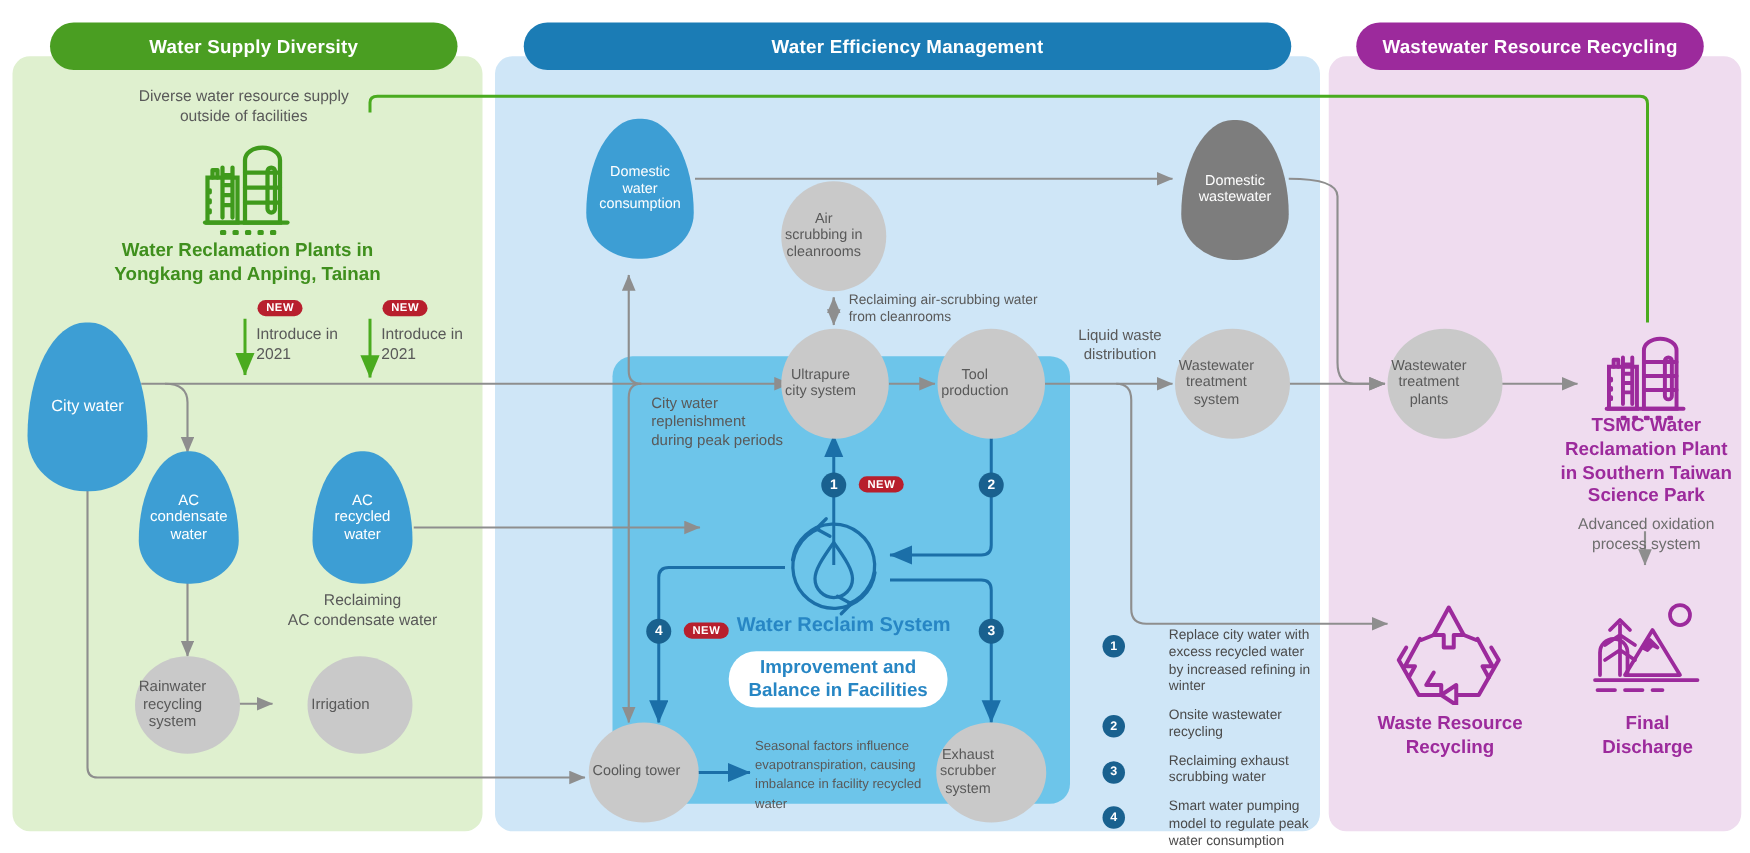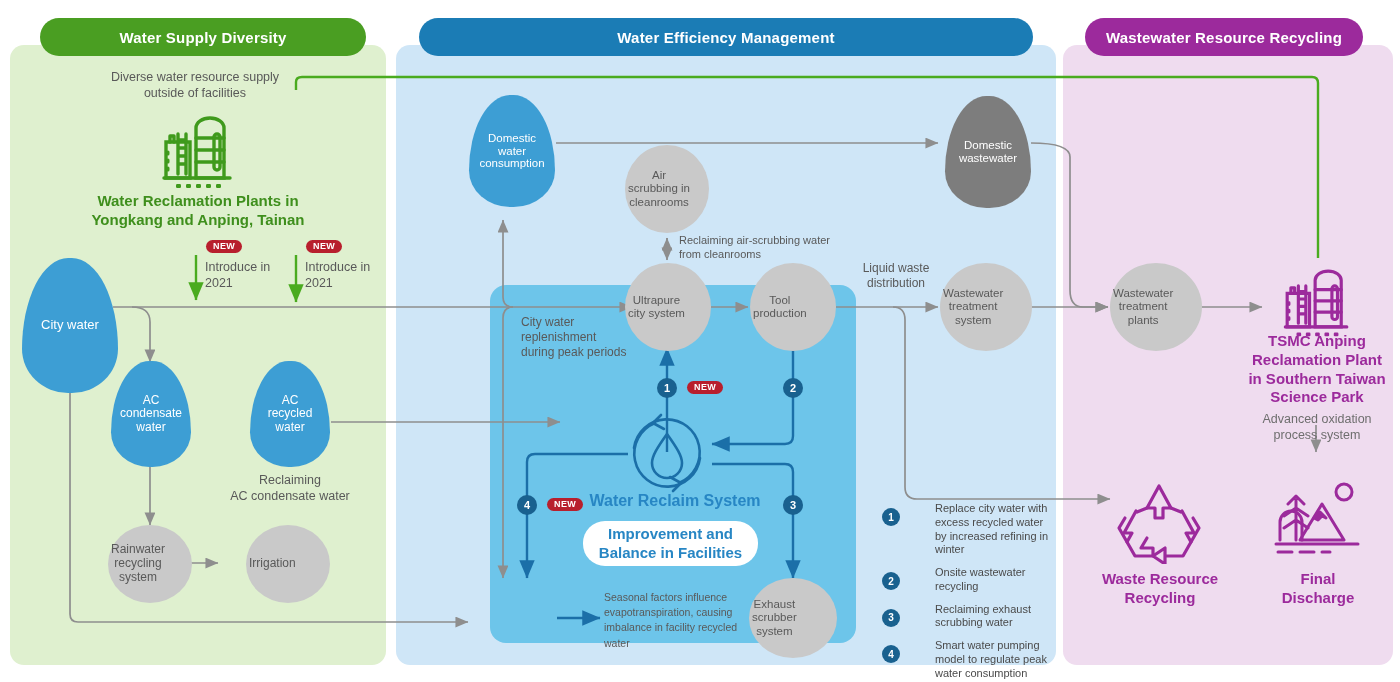--- a/index.html
+++ b/index.html
@@ -347,7 +347,7 @@
     </svg>
   </div>
 
-  <div class="hd-purple" style="left:1238px;top:332px;width:158px;white-space:pre-line;">TSMC Anping
+  <div class="hd-purple" style="left:1238px;top:332px;width:158px;white-space:pre-line;">TSMC Water
 Reclamation Plant
 in Southern Taiwan
 Science Park</div>

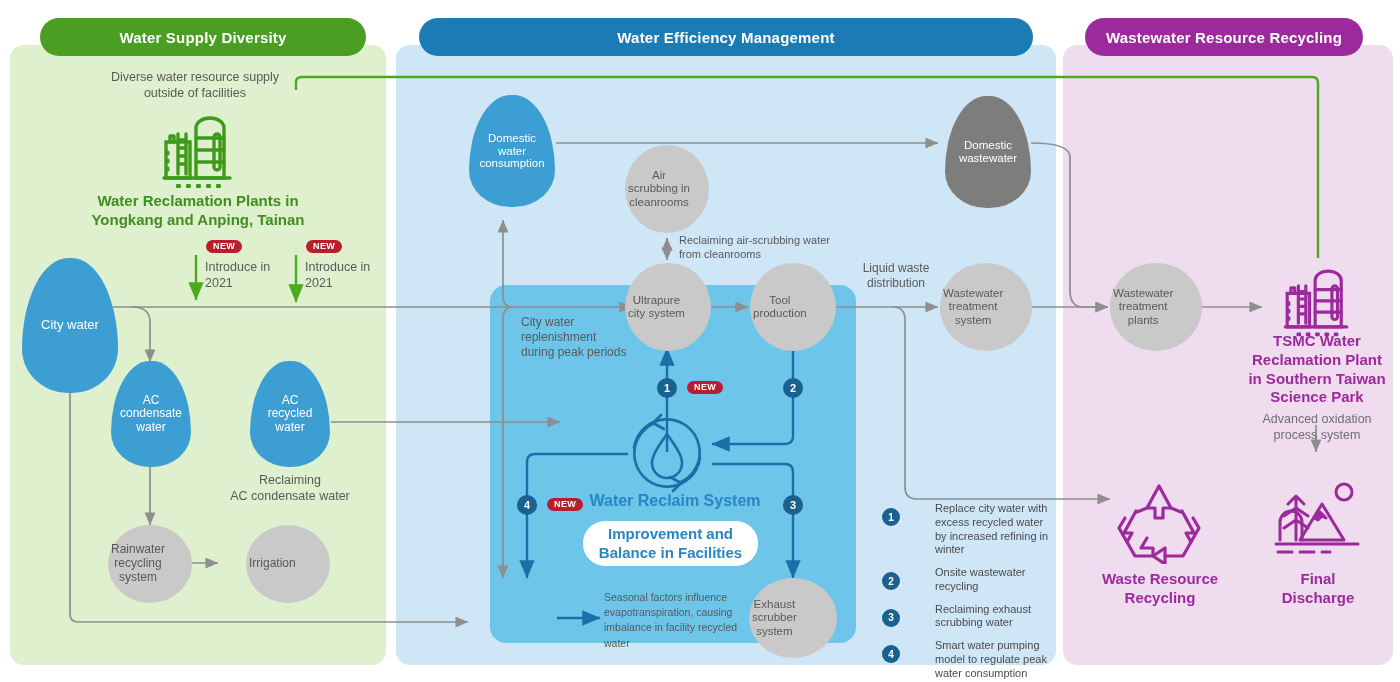--- a/index.html
+++ b/index.html
@@ -289,6 +289,9 @@
   <div class="wrs-chip" style="left:583px;top:521px;width:175px;height:45px;white-space:pre-line;">Improvement and
 Balance in Facilities</div>
 
+  <div class="ell" style="left:471px;top:578px;width:88px;height:80px;font-size:11.5px;">
+    <div class="etxt">Cooling tower</div>
+  </div>
 
   <div class="ell" style="left:749px;top:578px;width:88px;height:80px;font-size:11.5px;">
     <div class="etxt" style="white-space:pre-line;">Exhaust

